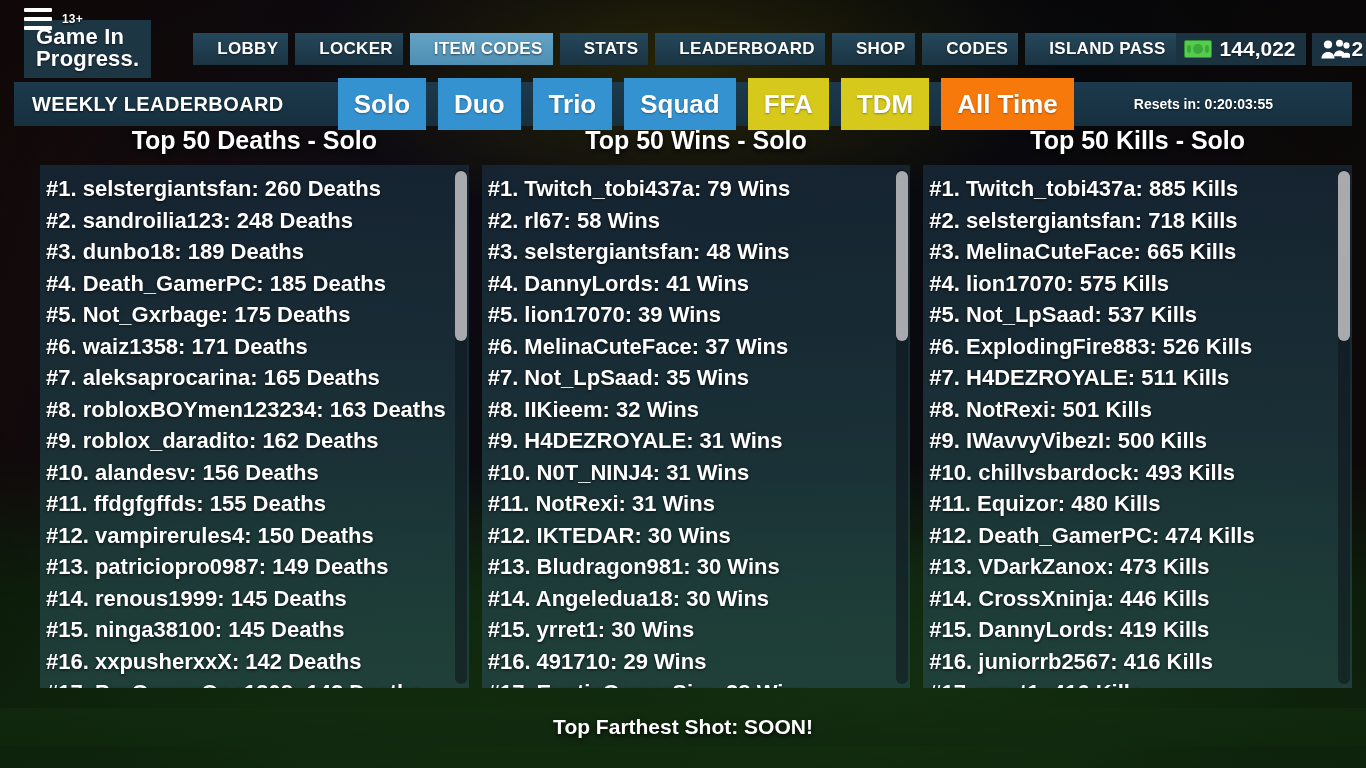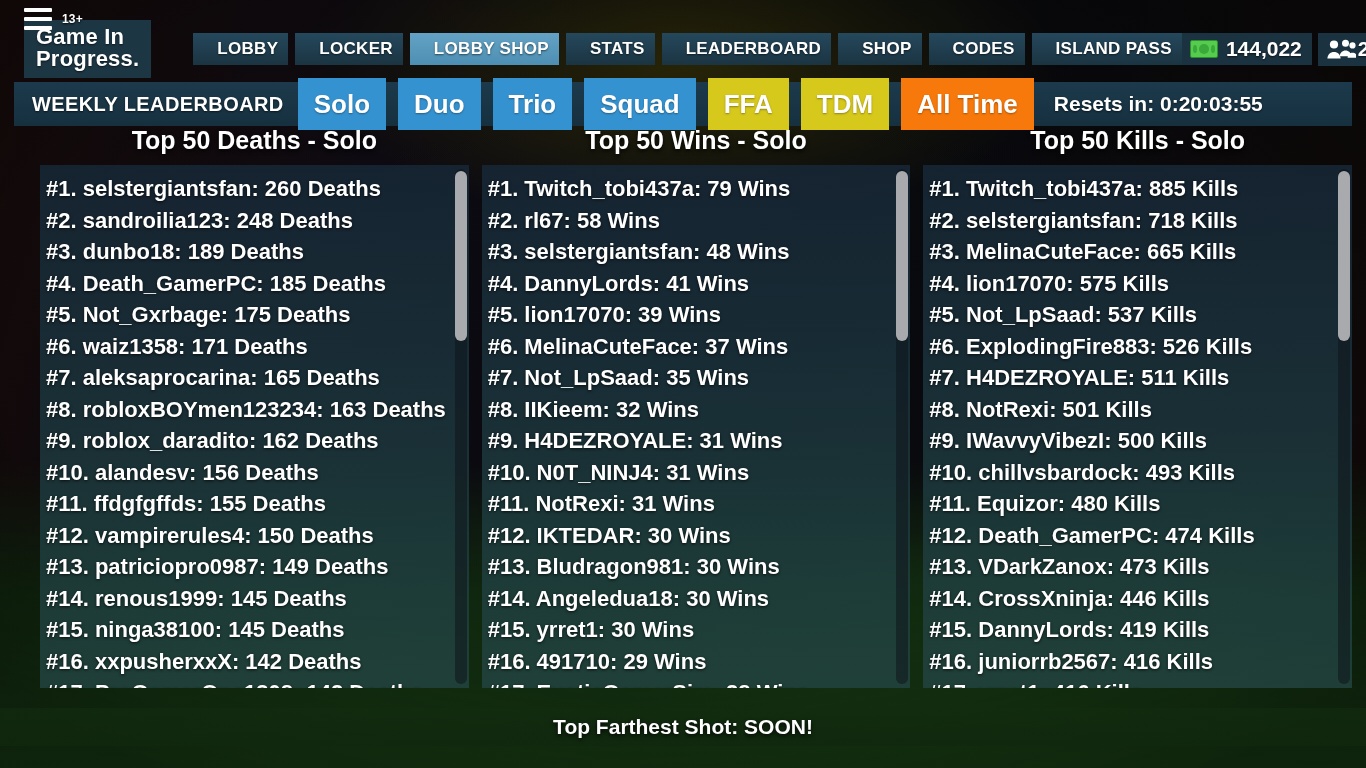--- a/index.html
+++ b/index.html
@@ -302,7 +302,7 @@
     <div class="nav-group" id="nav-group">
         <div class="nav-btn">LOBBY</div>
         <div class="nav-btn">LOCKER</div>
-        <div class="nav-btn active">LOBBY SHOP</div>
+        <div class="nav-btn active">ITEM CODES</div>
         <div class="nav-btn">STATS</div>
         <div class="nav-btn">LEADERBOARD</div>
         <div class="nav-btn">SHOP</div>

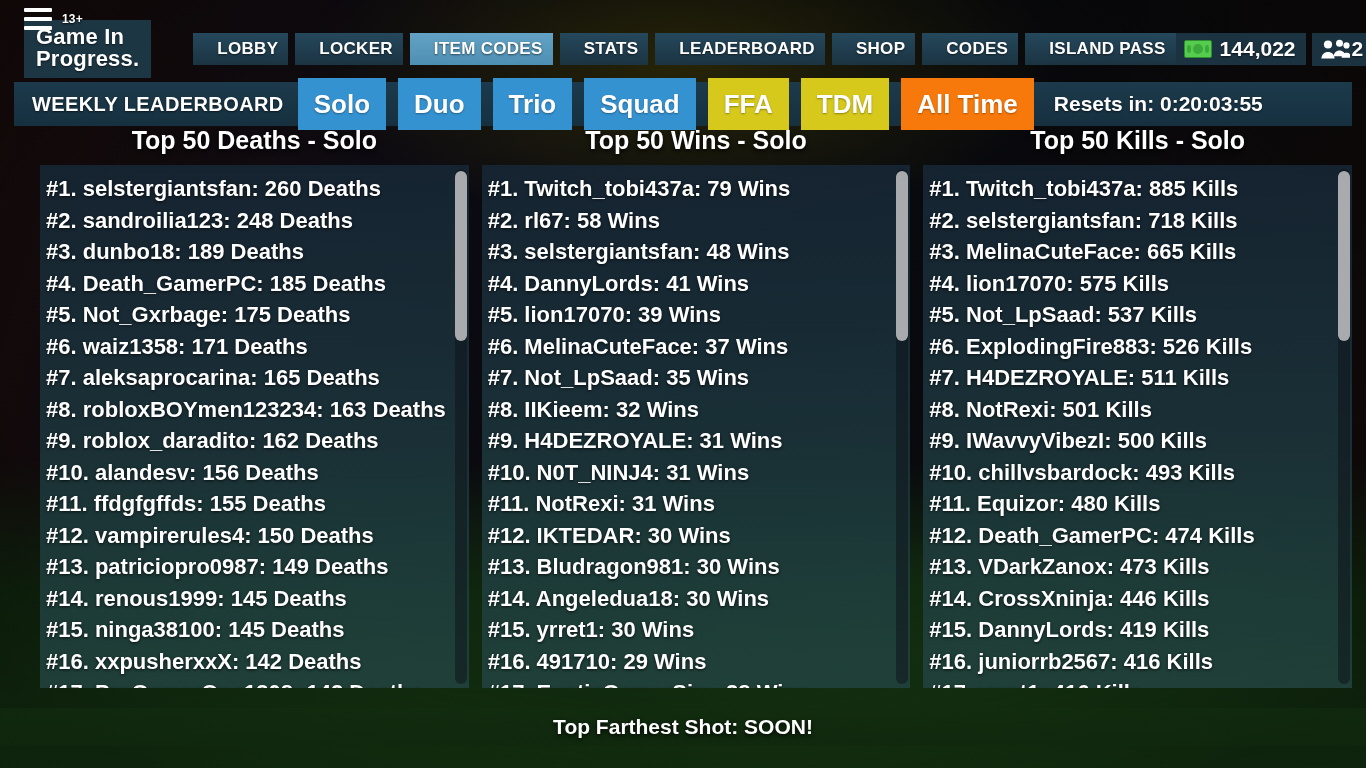--- a/index.html
+++ b/index.html
@@ -160,6 +160,7 @@
     align-items: center;
     padding: 0 6px;
     z-index: 20;
+    gap: 40px;
   }
   .mode-title {
     color: #ffffff;

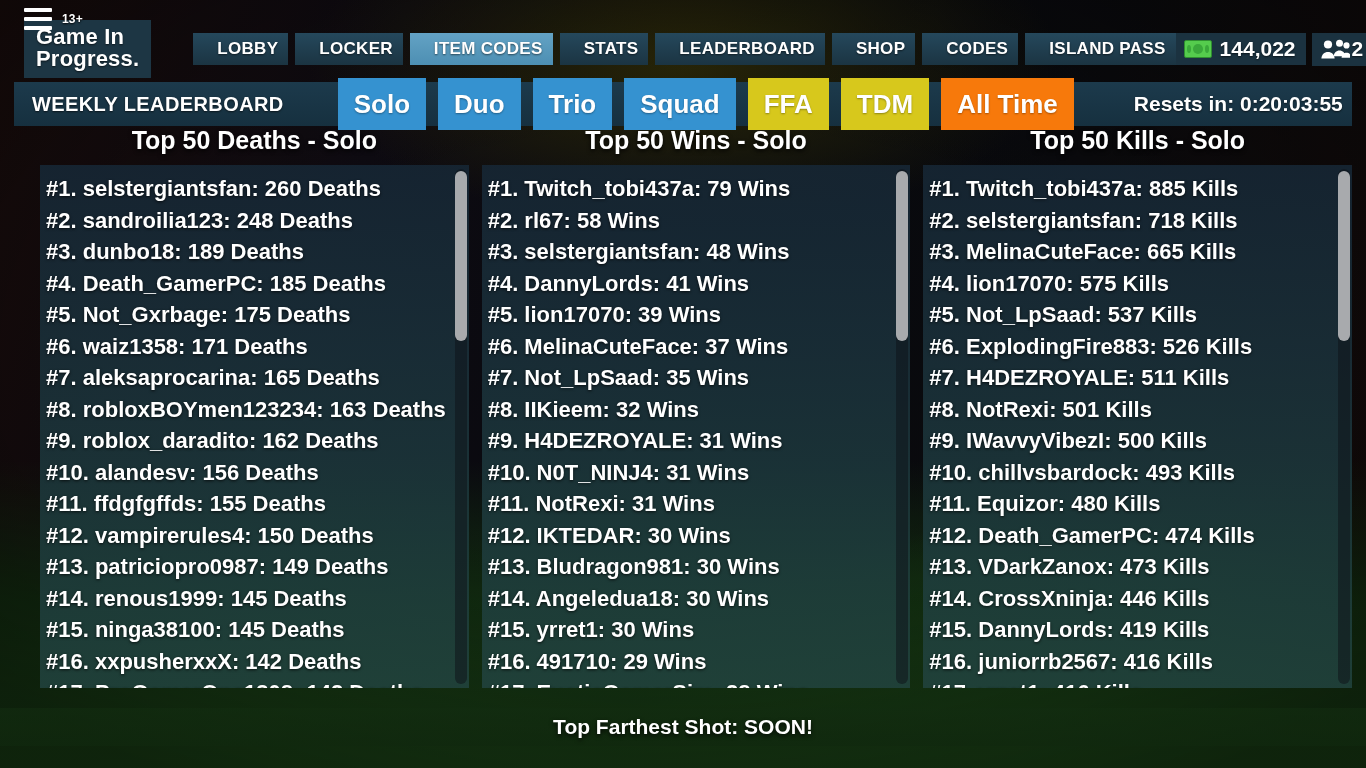--- a/index.html
+++ b/index.html
@@ -192,7 +192,7 @@
 
   .resets {
     color: #ffffff;
-    font-size: 21px;
+    font-size: 14px;
     font-weight: bold;
     margin-left: 8px;
     white-space: nowrap;

